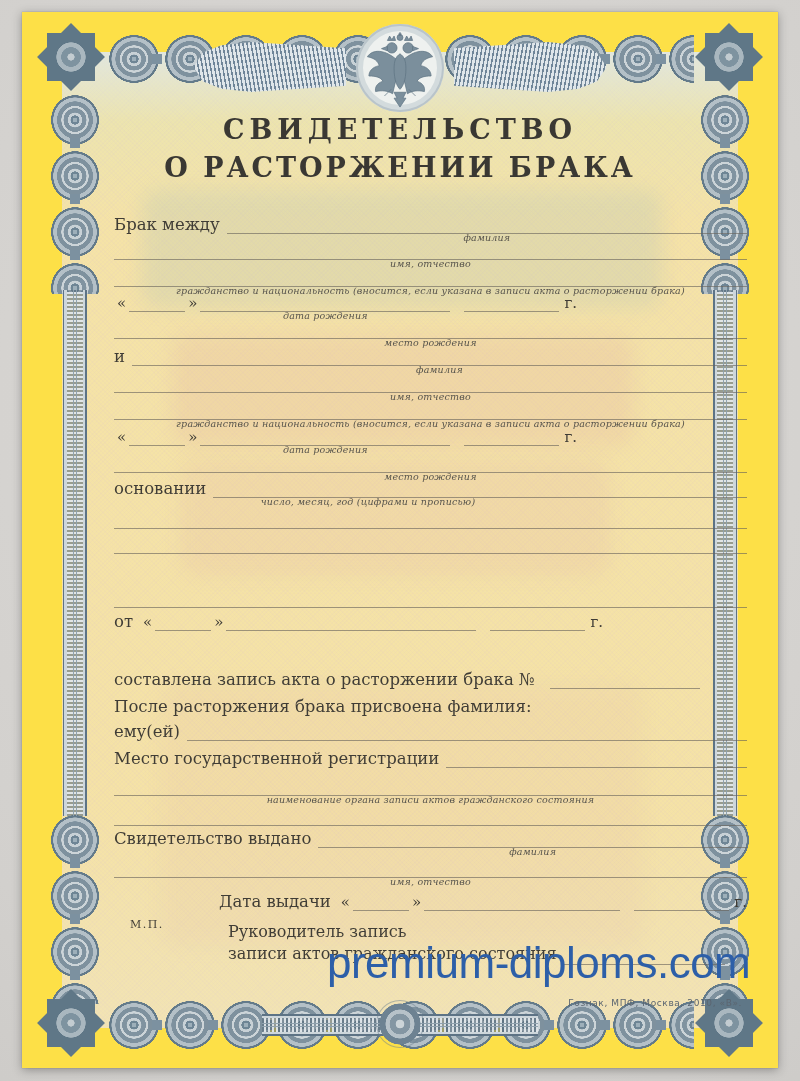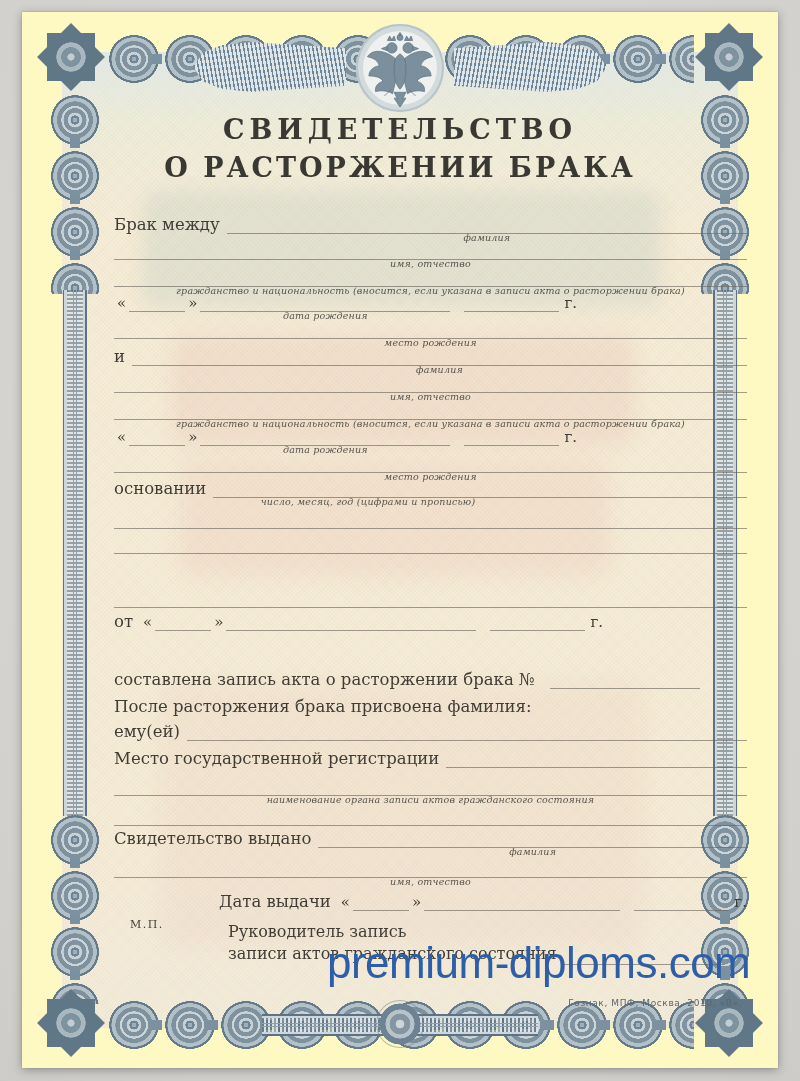--- a/index.html
+++ b/index.html
@@ -10,7 +10,7 @@
   }
   .paper {
     position:absolute; left:22px; top:12px; width:756px; height:1056px;
-    background:#fef9c3;
+    background:#fde047;
     box-shadow: 0 2px 9px rgba(40,40,40,.38), 0 0 1px rgba(0,0,0,.3);
   }
   

